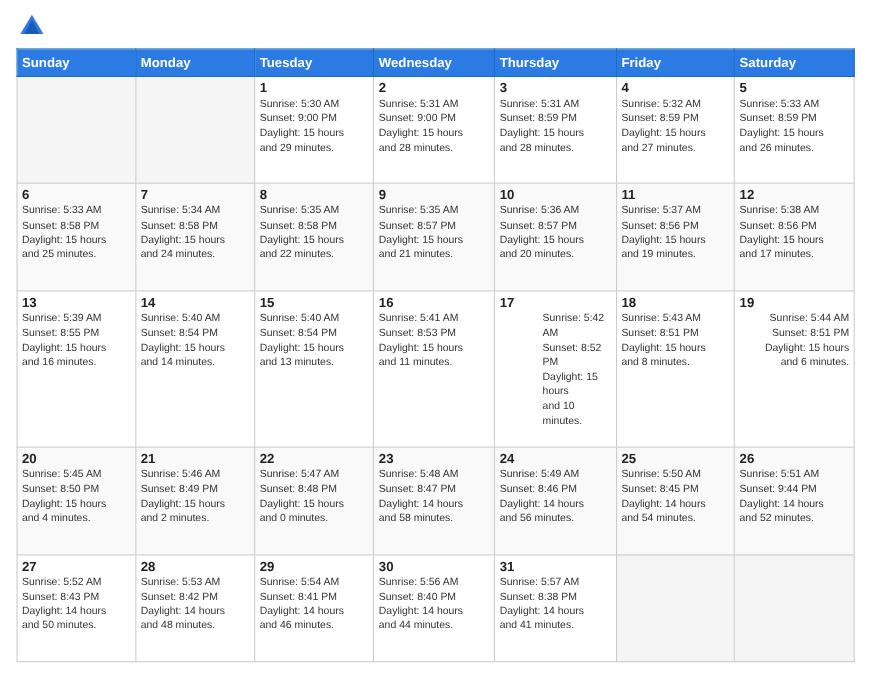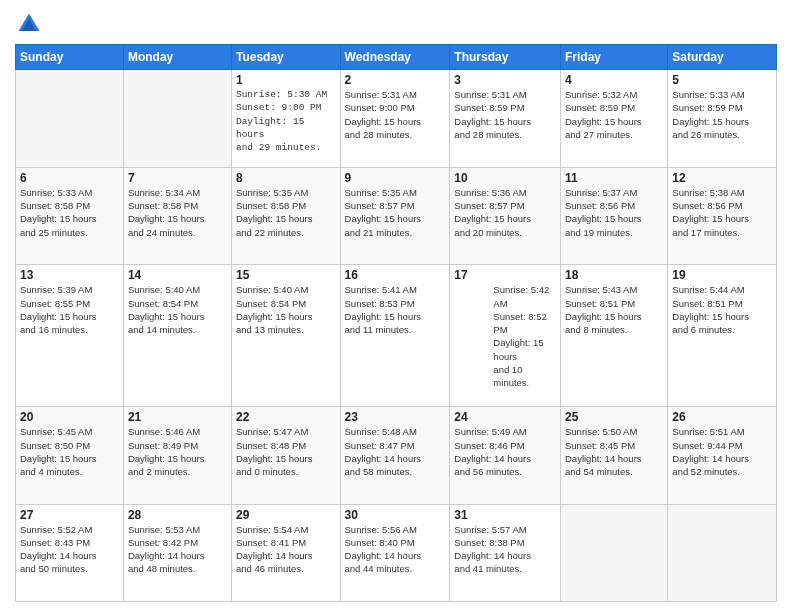--- a/index.html
+++ b/index.html
@@ -141,7 +141,7 @@
           <td class="empty"></td>
           <td>
             <span class="day-number">1</span>
-            <div class="day-info" style="white-space: pre-line; font-family: Liberation Mono, monospace;">Sunrise: 5:30 AM
+            <div class="day-info" style="white-space: pre-line;">Sunrise: 5:30 AM
 Sunset: 9:00 PM
 Daylight: 15 hours
 and 29 minutes.</div>

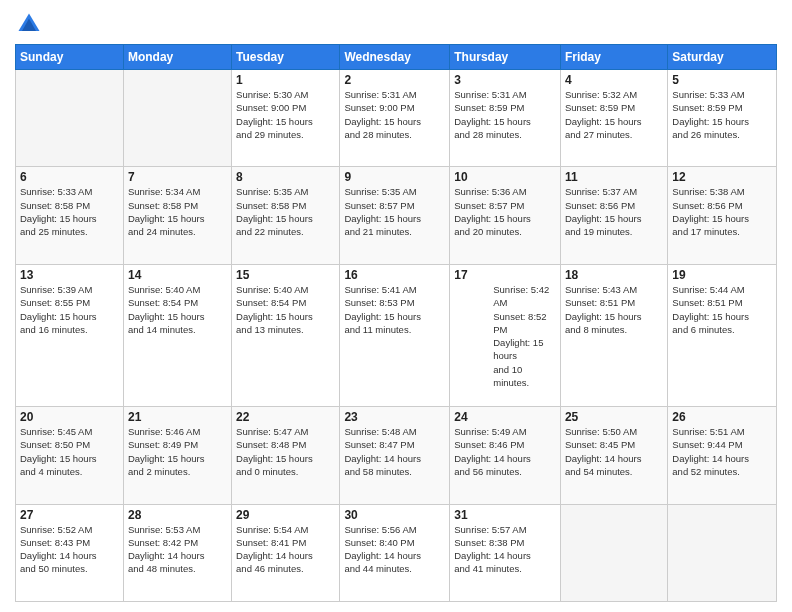--- a/index.html
+++ b/index.html
@@ -271,7 +271,7 @@
           </td>
           <td>
             <span class="day-number">19</span>
-            <div class="day-info" style="white-space: pre-line;">Sunrise: 5:44 AM
+            <div class="day-info" style="white-space: pre-line; text-align: right;">Sunrise: 5:44 AM
 Sunset: 8:51 PM
 Daylight: 15 hours
 and 6 minutes.</div>

